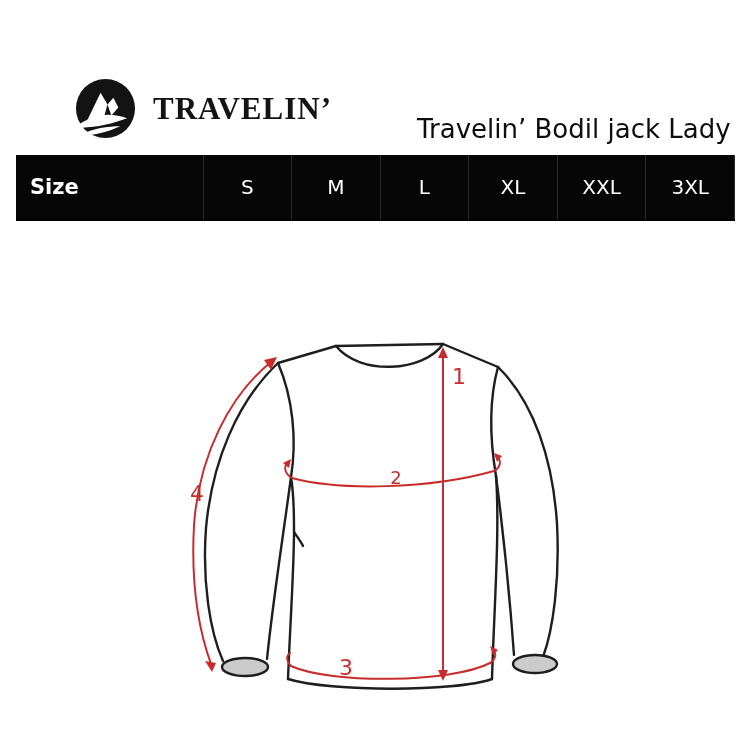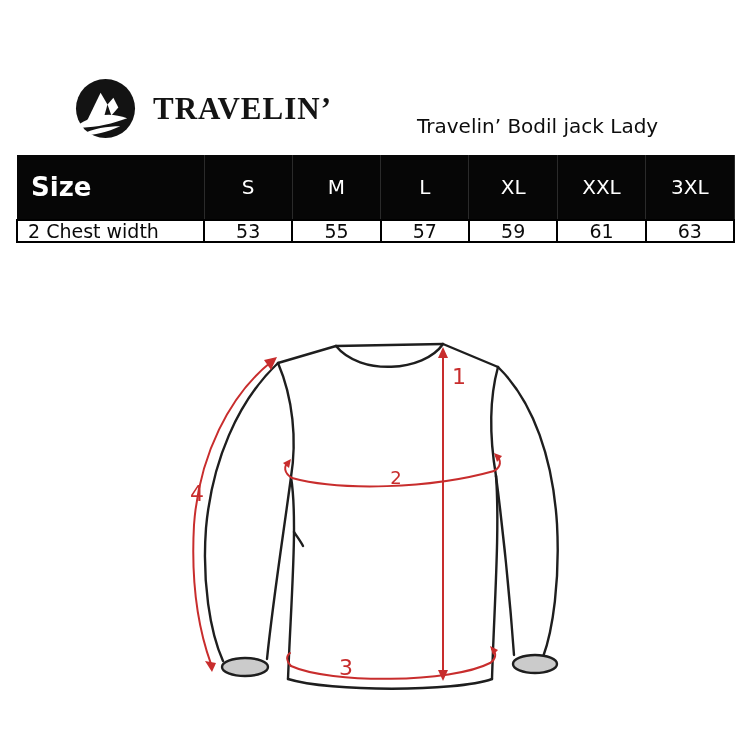--- a/index.html
+++ b/index.html
@@ -13,7 +13,7 @@
     font-family:"Liberation Serif","DejaVu Serif",serif;font-weight:bold;
     font-size:31px;letter-spacing:1px;color:#141414;white-space:nowrap;
   }
-  .page-title{position:absolute;left:417px;top:114px;font-size:20px;color:#0d0d0d;white-space:nowrap;}
+  .page-title{position:absolute;left:417px;top:114px;font-size:26px;color:#0d0d0d;white-space:nowrap;}
   
   table.size-table{
     position:absolute;left:16px;top:155px;width:719px;

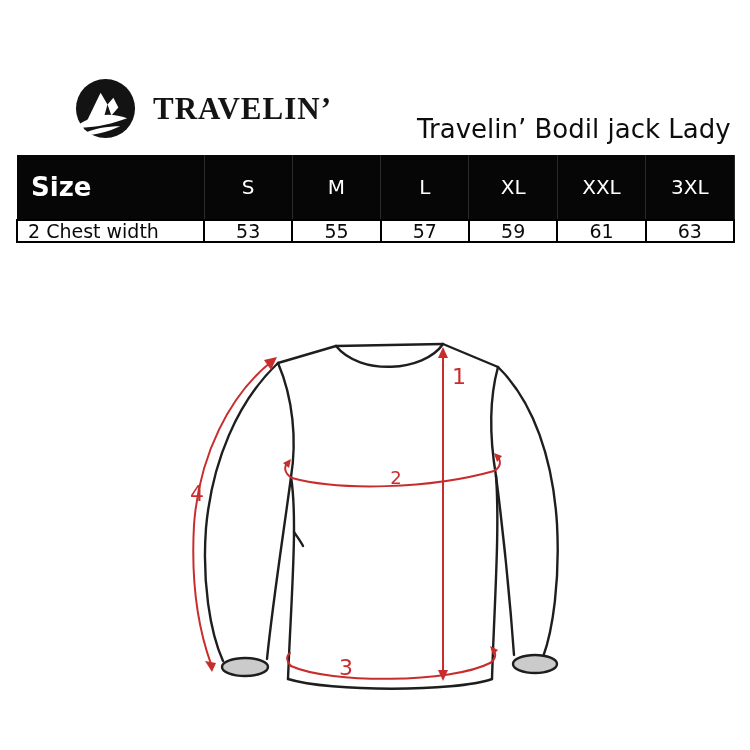--- a/index.html
+++ b/index.html
@@ -24,7 +24,7 @@
     text-align:center;border-right:1px solid #2a2a2a;border-bottom:2px solid #000;
   }
   table.size-table thead th.szhead{
-    text-align:left;padding-left:14px;font-weight:bold;font-size:26px;
+    text-align:left;padding-left:14px;font-weight:bold;font-size:21px;
   }
   table.size-table tbody td{
     border:2px solid #000;text-align:center;font-size:19px;height:20px;

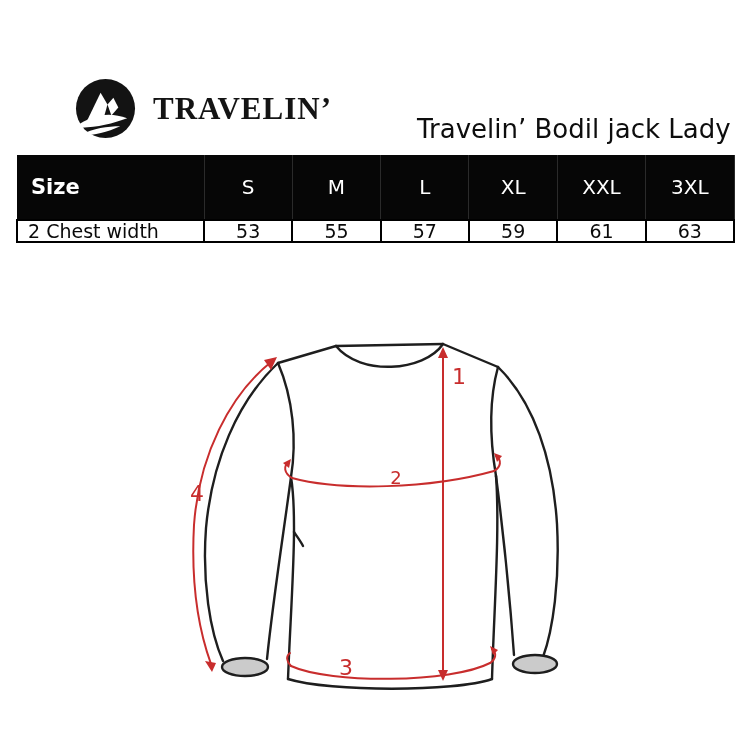--- a/index.html
+++ b/index.html
@@ -78,15 +78,6 @@
       </tr>
   </thead>
   <tbody id="tbody">
-      <tr>
-        <td class="rowlabel">2 Chest width</td>
-        <td>53</td>
-        <td>55</td>
-        <td>57</td>
-        <td>59</td>
-        <td>61</td>
-        <td>63</td>
-      </tr>
     </tbody>
 </table>
 

